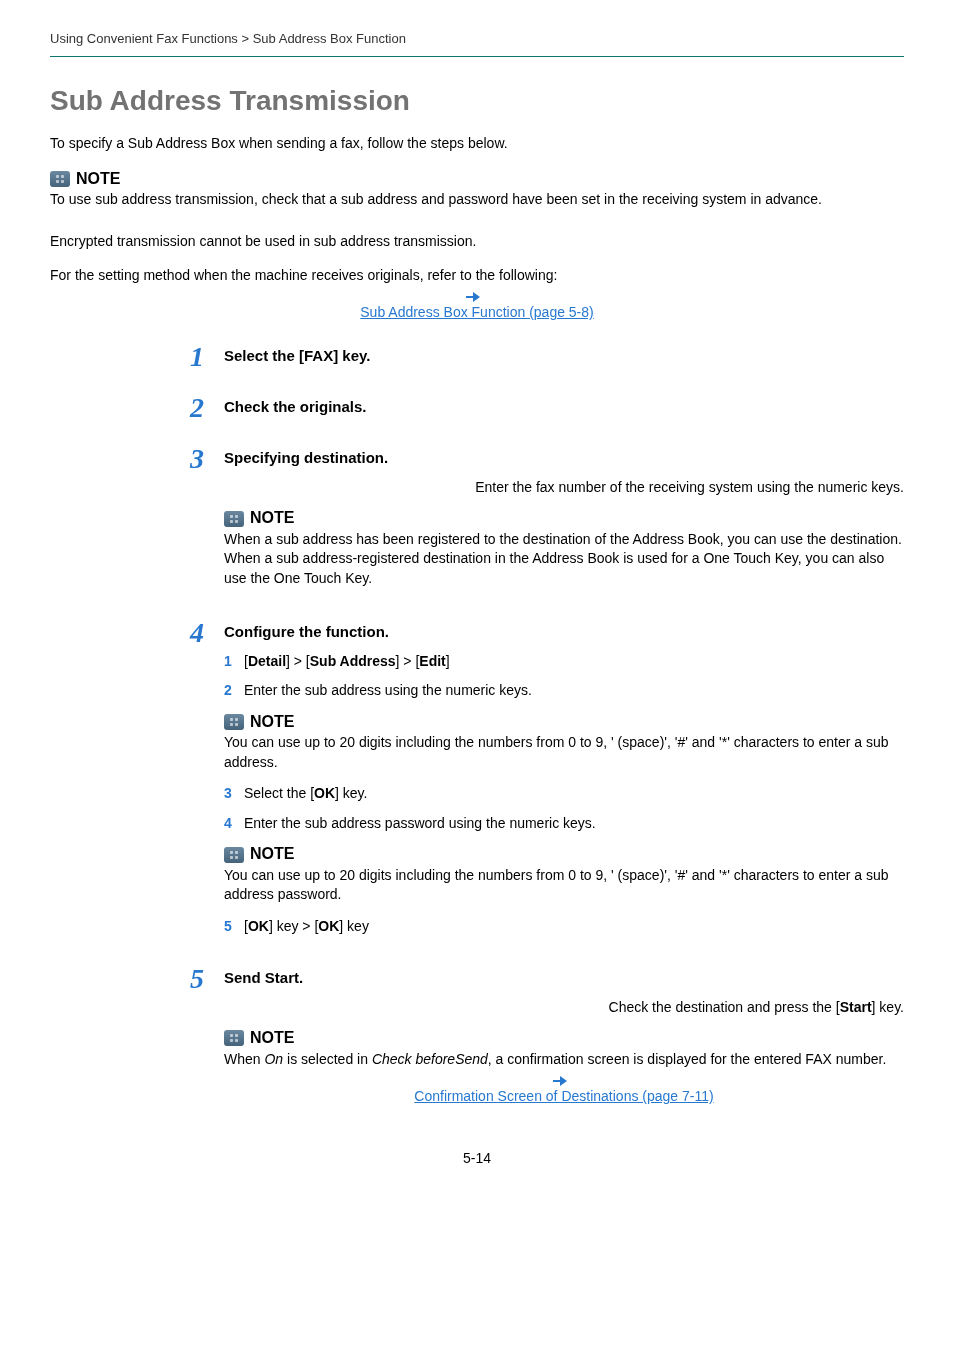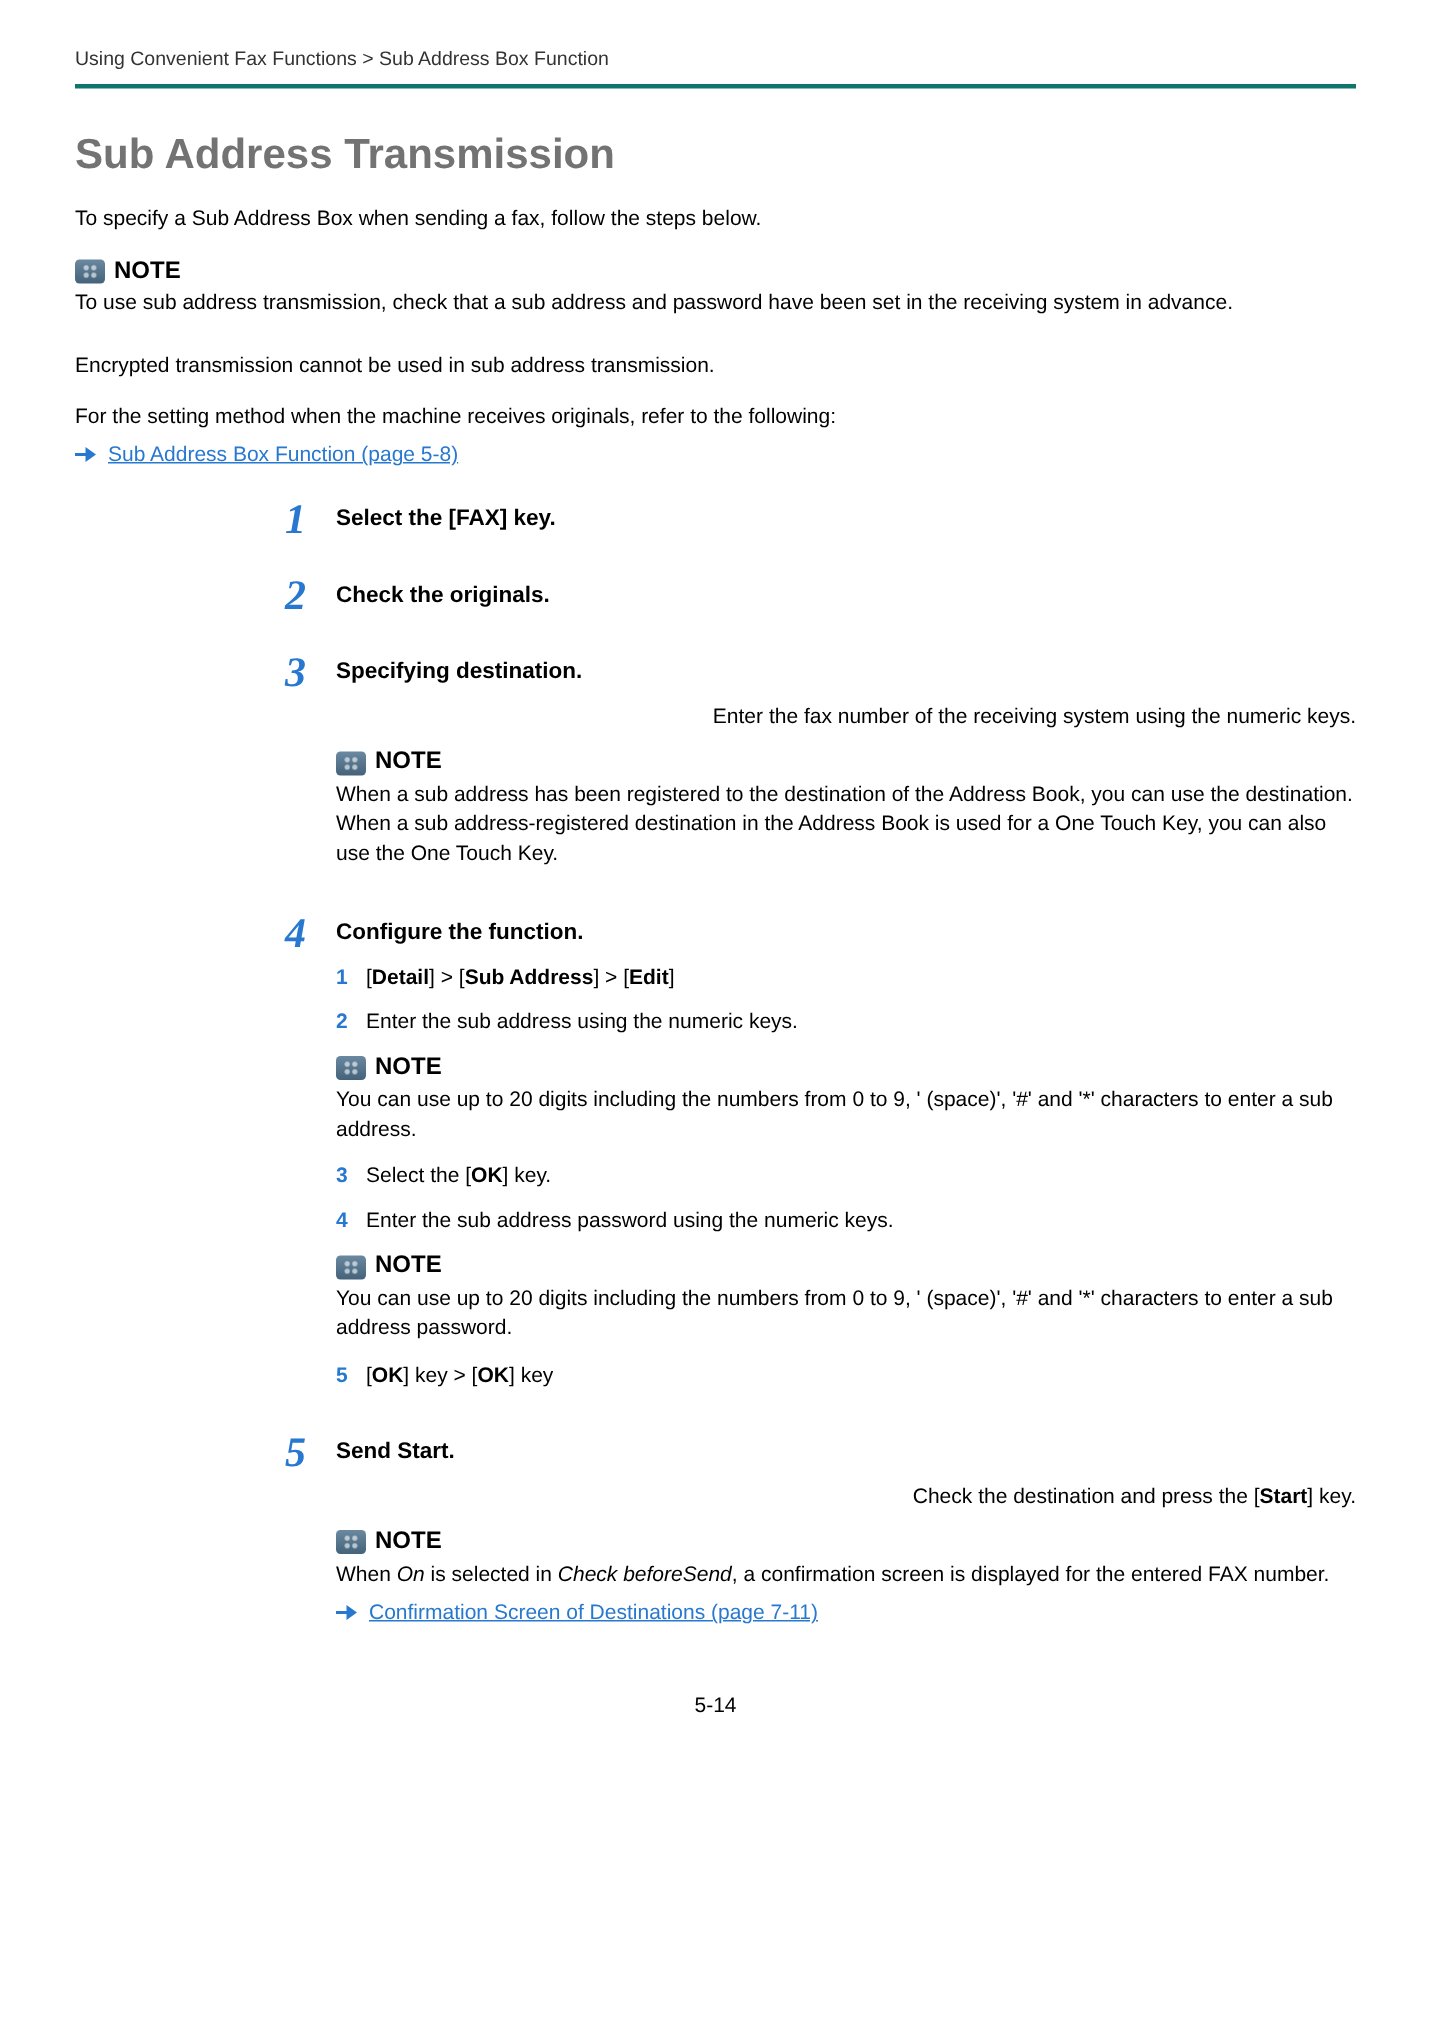--- a/index.html
+++ b/index.html
@@ -20,7 +20,7 @@
       font-size: 13px;
       color: #333;
       padding-bottom: 8px;
-      border-bottom: 3px solid #0f766e;
+      border-bottom: 1px solid #0f766e;
       margin-bottom: 24px;
     }
     h1.title {

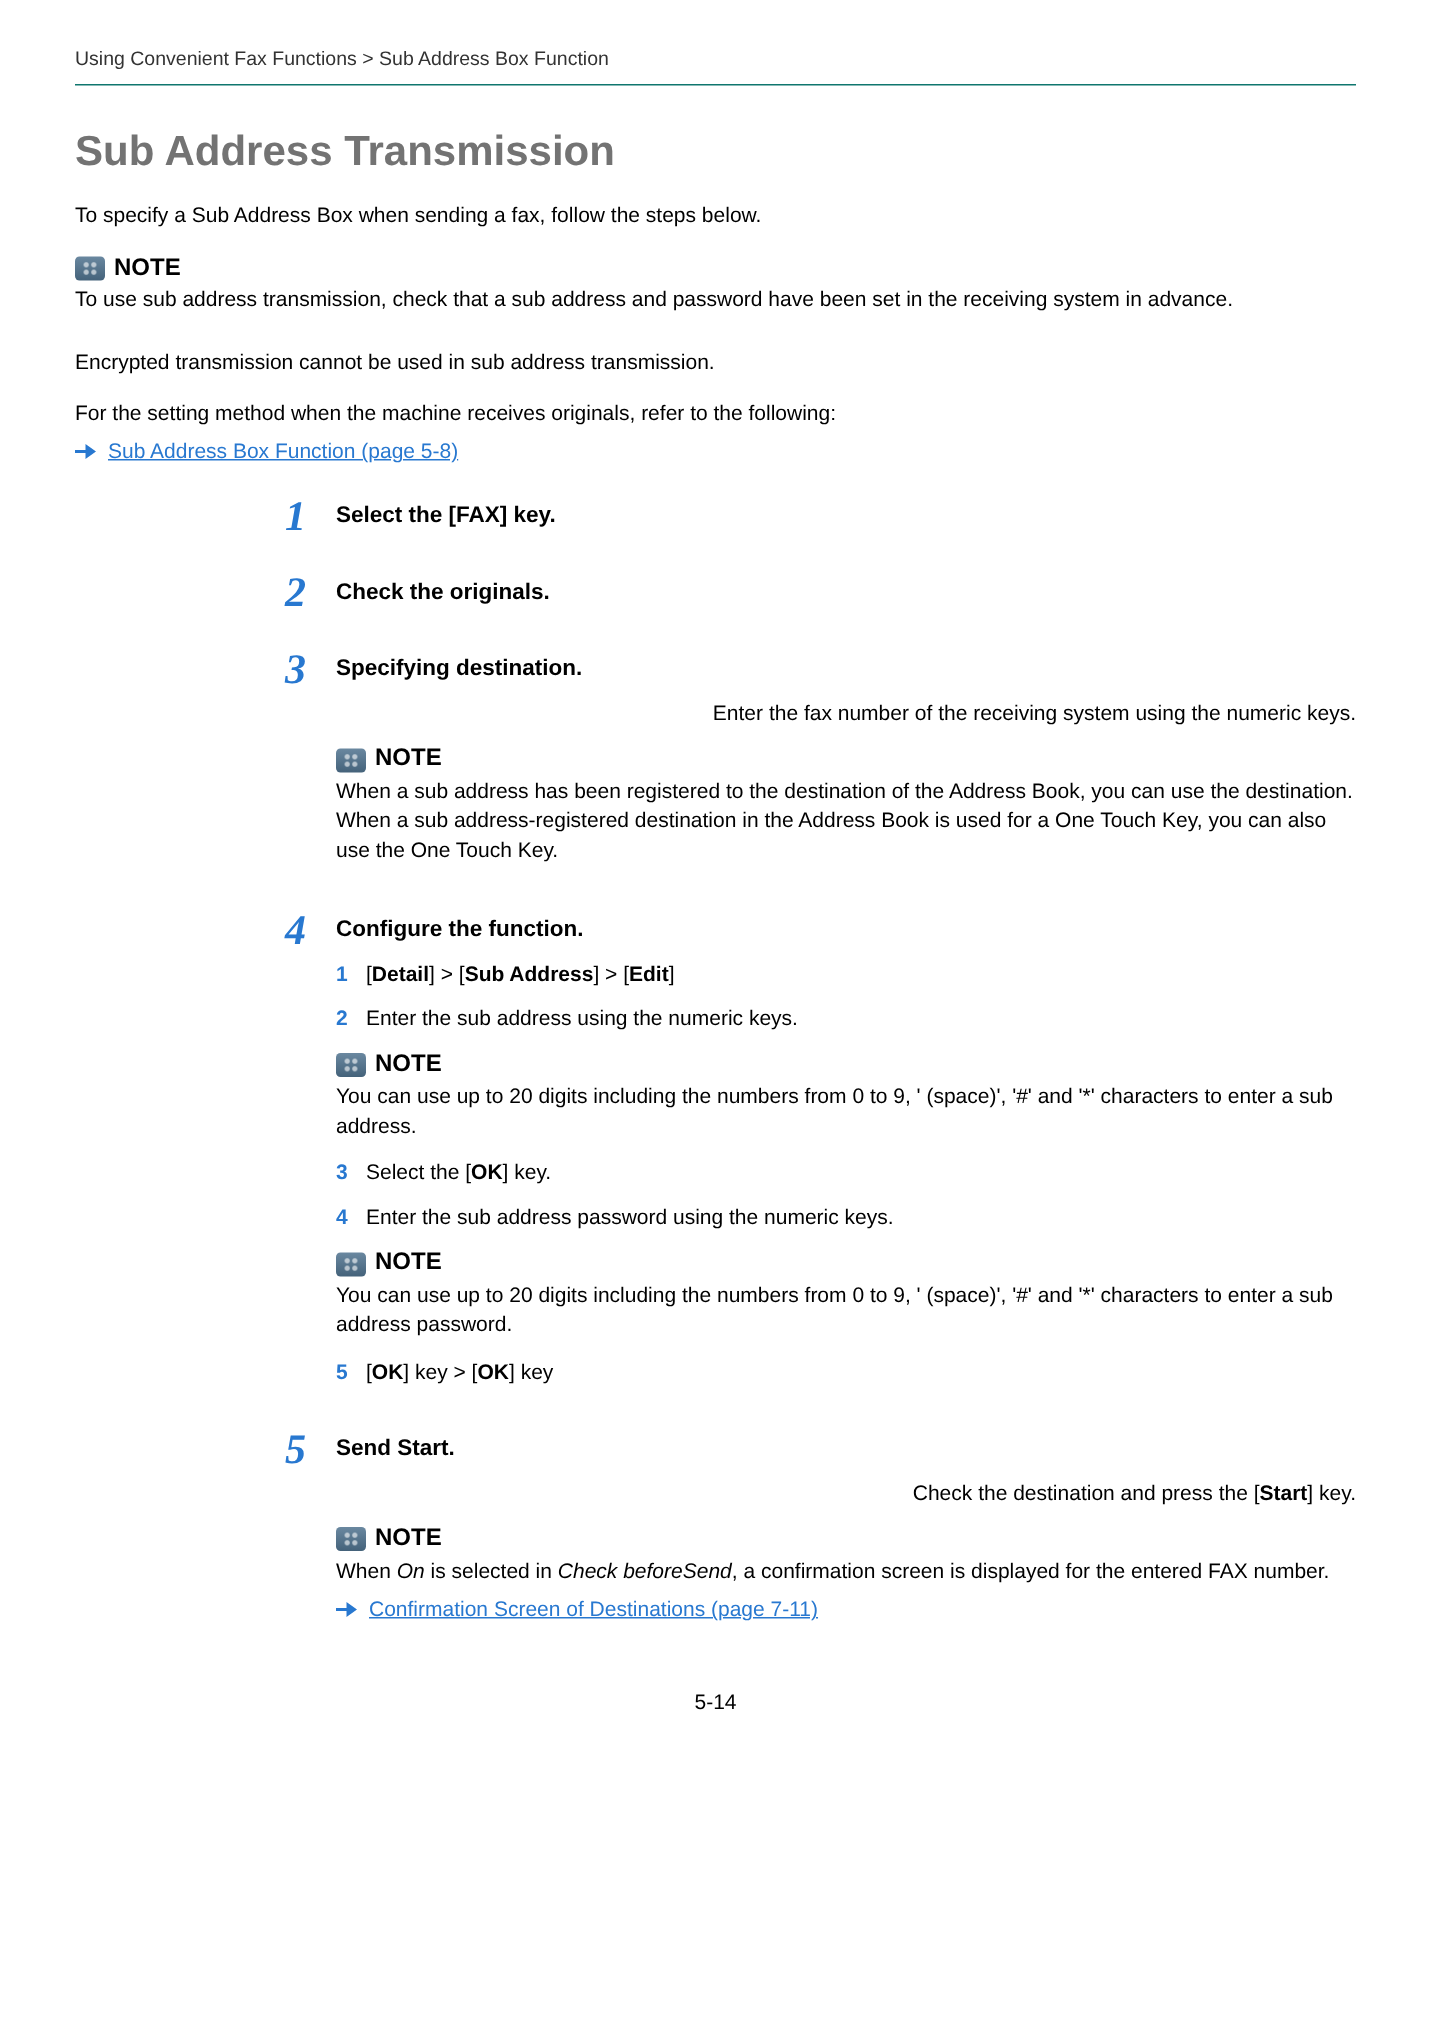--- a/index.html
+++ b/index.html
@@ -76,6 +76,7 @@
       display: flex;
       align-items: center;
       margin-bottom: 22px;
+      flex-direction: column;
     }
     .link-arrow {
       color: #2878d0;

